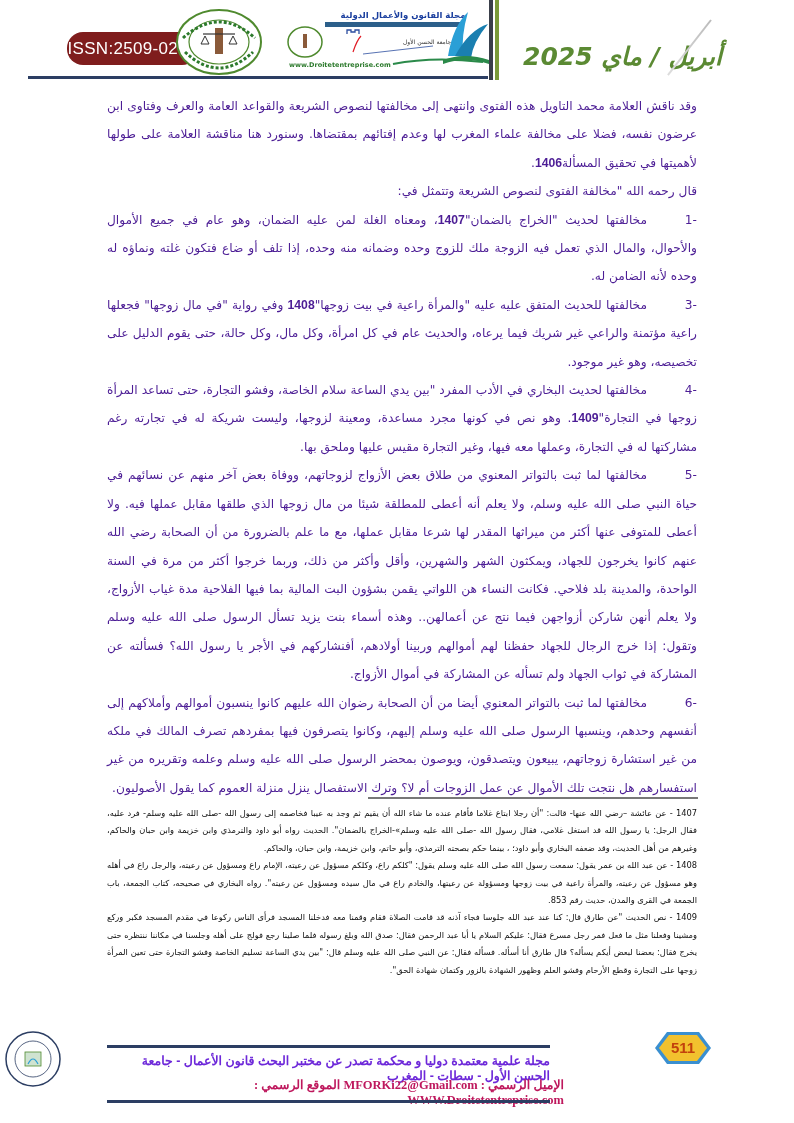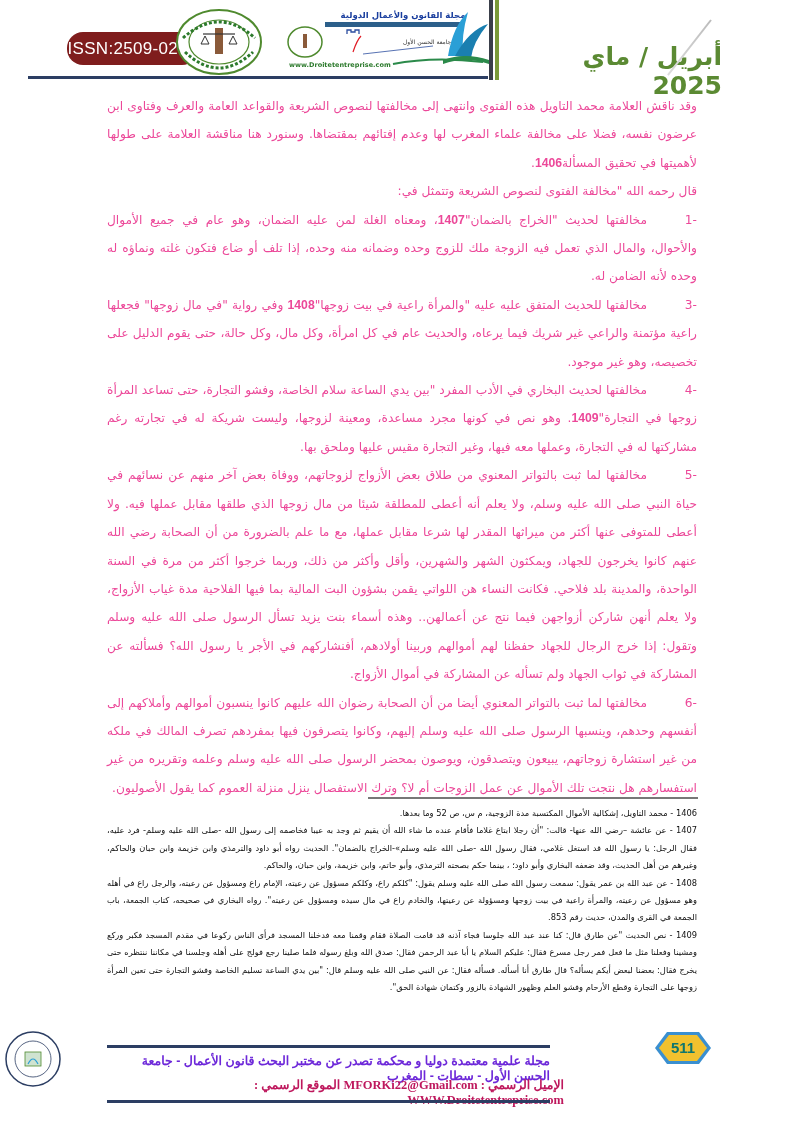--- a/index.html
+++ b/index.html
@@ -14,7 +14,7 @@
   .issue-line { position:absolute; left:520px; top:3px; width:200px; text-align:left; direction:ltr; font-family:"DejaVu Sans", sans-serif; font-weight:bold; }
   .issue-num { color:#e01b24; font-size:21px; }
   .issue-label { color:#1a3e9e; font-size:21px; }
-  .issue-date { position:absolute; left:512px; top:42px; width:210px; direction:ltr; text-align:left; color:#5b8a33; font-size:25px; font-weight:bold; font-family:"DejaVu Sans", sans-serif; }
+  .issue-date { position:absolute; left:512px; top:42px; width:210px; direction:ltr; text-align:left; color:#5b8a33; font-size:25px; font-weight:bold; font-family:"DejaVu Sans", sans-serif;font-style:italic; }
   .diag { position:absolute; left:710px; top:20px; width:2px; height:70px; background:linear-gradient(#bbb,#ddd); transform:rotate(38deg); transform-origin:top; }
   .header-rule { position:absolute; left:28px; top:76px; width:460px; height:3px; background:#2c3e63; }
   

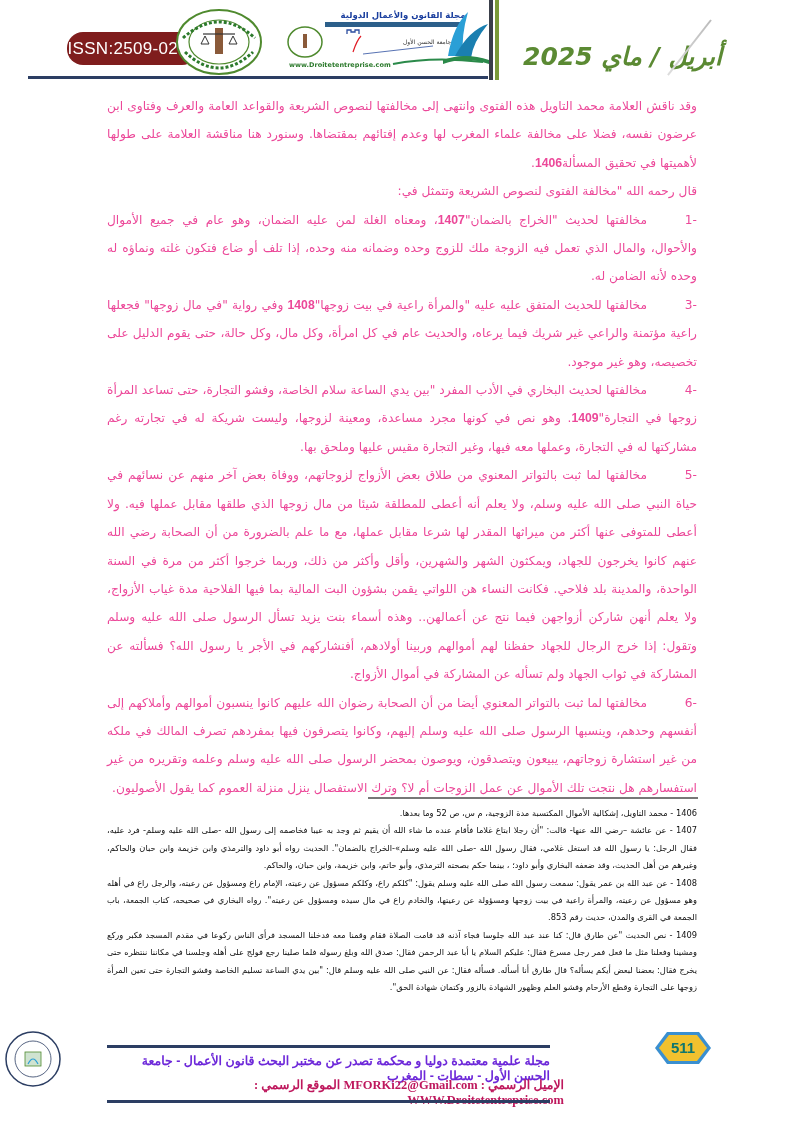--- a/index.html
+++ b/index.html
@@ -18,7 +18,7 @@
   .diag { position:absolute; left:710px; top:20px; width:2px; height:70px; background:linear-gradient(#bbb,#ddd); transform:rotate(38deg); transform-origin:top; }
   .header-rule { position:absolute; left:28px; top:76px; width:460px; height:3px; background:#2c3e63; }
   
-  .content { position:absolute; left:107px; top:92px; width:590px; direction:rtl; text-align:justify; font-family:"DejaVu Sans", sans-serif; font-size:12.2px; line-height:28.4px; color:#ec4899; }
+  .content { position:absolute; left:107px; top:92px; width:590px; direction:rtl; text-align:justify; font-family:"DejaVu Sans", sans-serif; font-size:12.2px; line-height:28.4px; color:#4c1d95; }
   .content p { margin:0; }
   .content b { font-family:"Liberation Sans", sans-serif; font-weight:bold; }
   .item-num { display:inline-block; width:50px; }

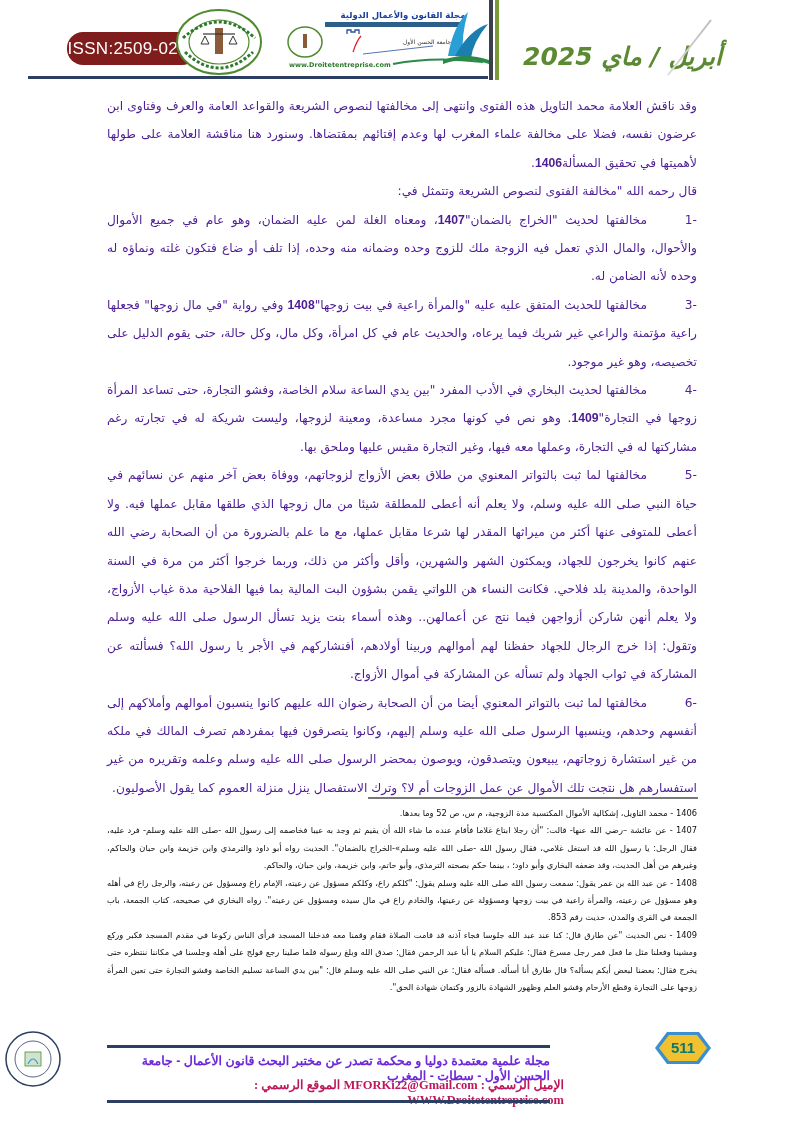--- a/index.html
+++ b/index.html
@@ -90,7 +90,6 @@
 
 <div class="fn-rule"></div>
 <div class="footnotes">
-  <p>1406 - محمد التاويل، إشكالية الأموال المكتسبة مدة الزوجية، م س، ص 52 وما بعدها.</p>
   <p>1407 - عن عائشة –رضي الله عنها- قالت: "أن رجلا ابتاع غلاما فأقام عنده ما شاء الله أن يقيم ثم وجد به عيبا فخاصمه إلى رسول الله -صلى الله عليه وسلم- فرد عليه، فقال الرجل: يا رسول الله قد استغل غلامي، فقال رسول الله -صلى الله عليه وسلم»-الخراج بالضمان". الحديث رواه أبو داود والترمذي وابن خزيمة وابن حبان والحاكم، وغيرهم من أهل الحديث، وقد ضعفه البخاري وأبو داود؛ ، بينما حكم بصحته الترمذي، وأبو حاتم، وابن خزيمة، وابن حبان، والحاكم.</p>
   <p>1408 - عن عبد الله بن عمر يقول: سمعت رسول الله صلى الله عليه وسلم يقول: "كلكم راع، وكلكم مسؤول عن رعيته، الإمام راع ومسؤول عن رعيته، والرجل راع في أهله وهو مسؤول عن رعيته، والمرأة راعية في بيت زوجها ومسؤولة عن رعيتها، والخادم راع في مال سيده ومسؤول عن رعيته". رواه البخاري في صحيحه، كتاب الجمعة، باب الجمعة في القرى والمدن، حديث رقم 853.</p>
   <p>1409 - نص الحديث "عن طارق قال: كنا عند عبد الله جلوسا فجاء آذنه قد قامت الصلاة فقام وقمنا معه فدخلنا المسجد فرأى الناس ركوعا في مقدم المسجد فكبر وركع ومشينا وفعلنا مثل ما فعل فمر رجل مسرع فقال: عليكم السلام يا أبا عبد الرحمن فقال: صدق الله وبلغ رسوله فلما صلينا رجع فولج على أهله وجلسنا في مكاننا ننتظره حتى يخرج فقال: بعضنا لبعض أيكم يسأله؟ قال طارق أنا أسأله. فسأله فقال: عن النبي صلى الله عليه وسلم قال: "بين يدي الساعة تسليم الخاصة وفشو التجارة حتى تعين المرأة زوجها على التجارة وقطع الأرحام وفشو العلم وظهور الشهادة بالزور وكتمان شهادة الحق".</p>

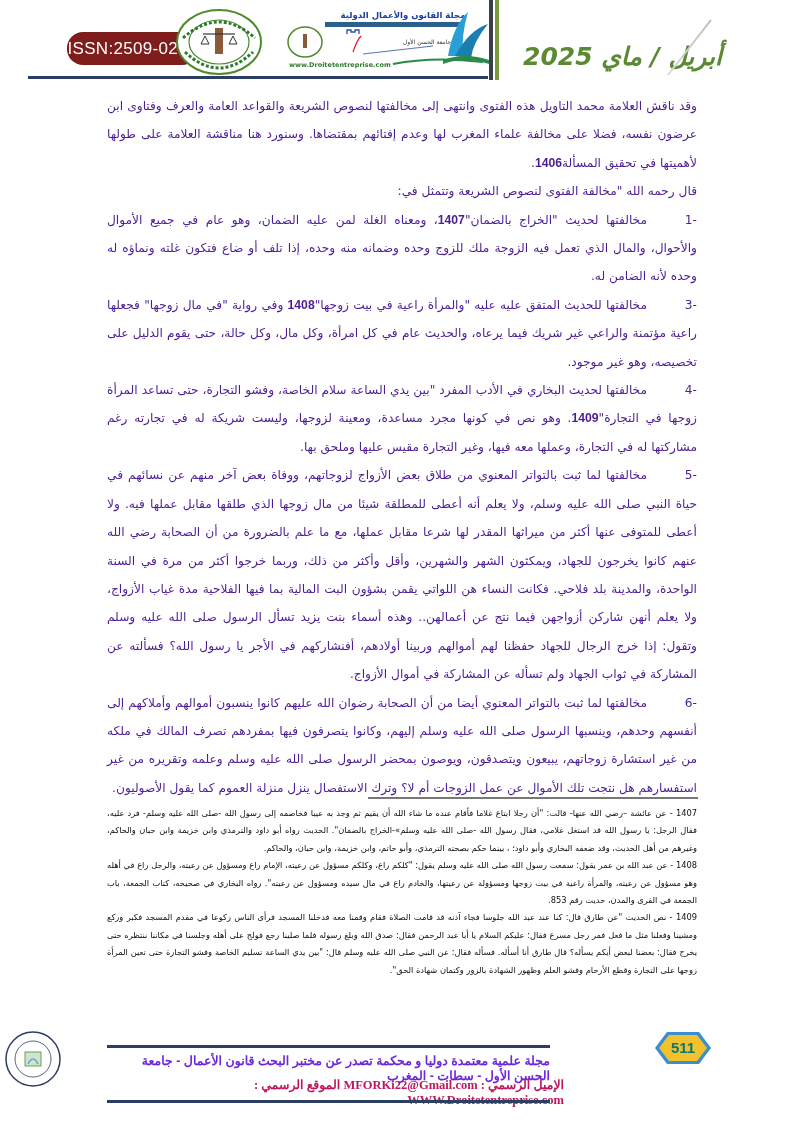--- a/index.html
+++ b/index.html
@@ -30,7 +30,7 @@
   .footer-line1 { position:absolute; left:107px; top:1053px; width:443px; direction:rtl; text-align:right; font-family:"Liberation Sans", sans-serif; font-weight:bold; font-size:12.5px; color:#6d28d9; }
   .footer-line2 { position:absolute; left:121px; top:1077px; width:443px; direction:rtl; text-align:right; font-family:Liberation Serif, serif; font-weight:bold; font-size:12.5px; color:#be185d; }
   .page-badge { position:absolute; left:653px; top:1030px; width:60px; height:36px; }
-  .page-badge span { position:absolute; left:0; top:0; width:60px; height:36px; line-height:36px; text-align:center; font-family:"Liberation Sans", sans-serif; font-weight:bold; font-size:15px; color:#0f766e; }
+  .page-badge span { position:absolute; left:0; top:0; width:60px; height:36px; line-height:36px; text-align:center; font-family:"Liberation Sans", sans-serif; font-weight:bold; font-size:15px; color:#c2410c; }
   .seal { position:absolute; left:4px; top:1030px; width:58px; height:58px; }
 </style>
 </head>

